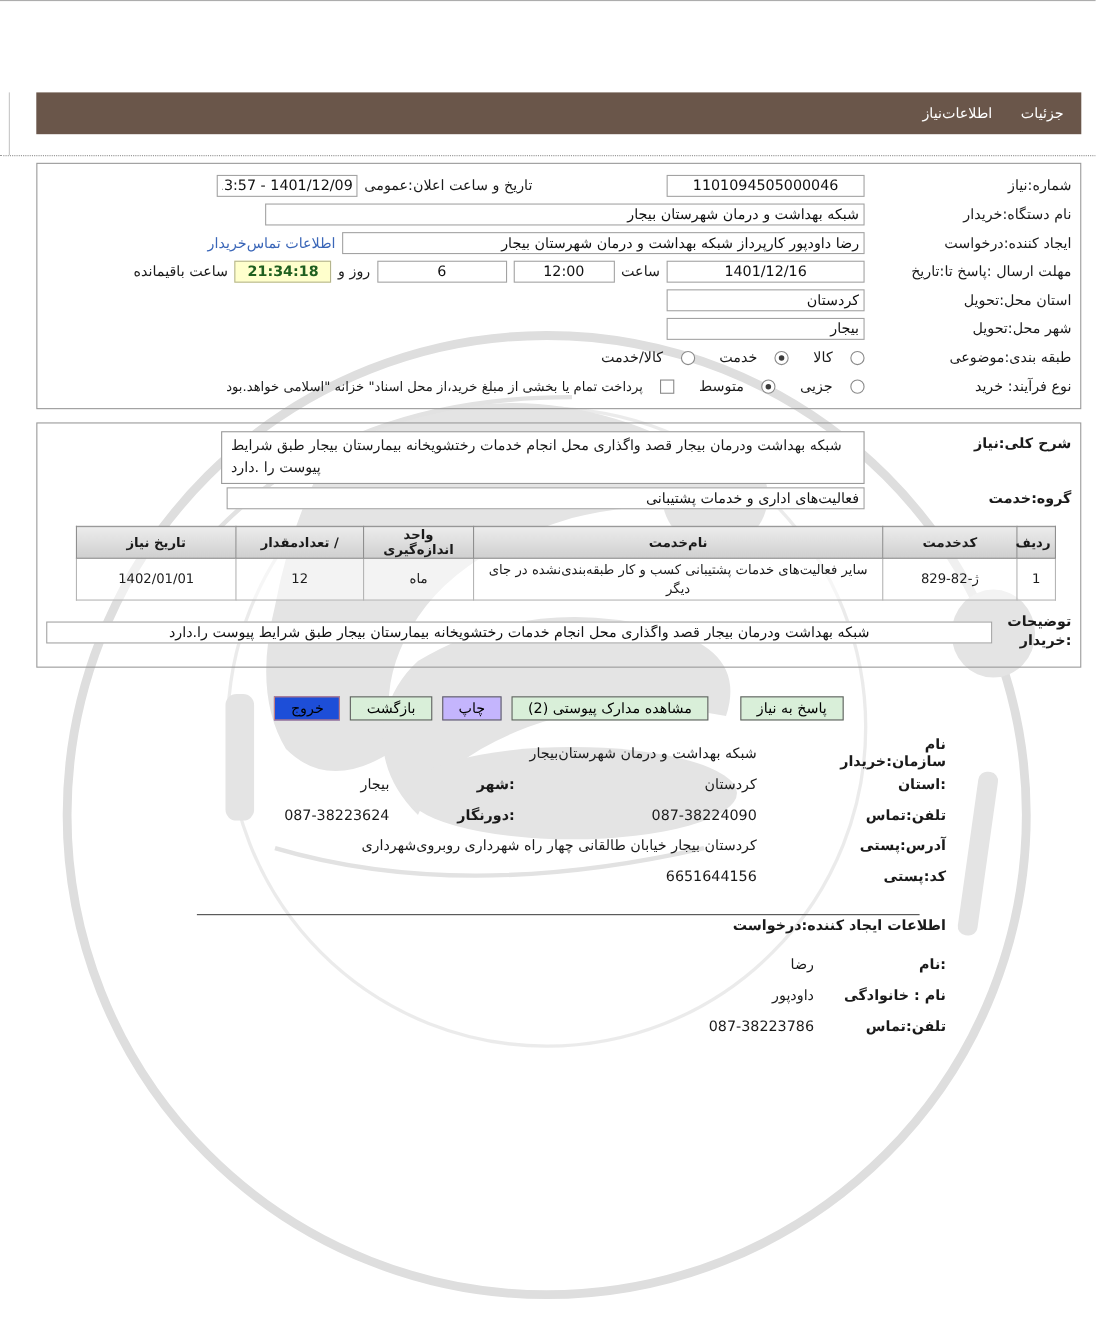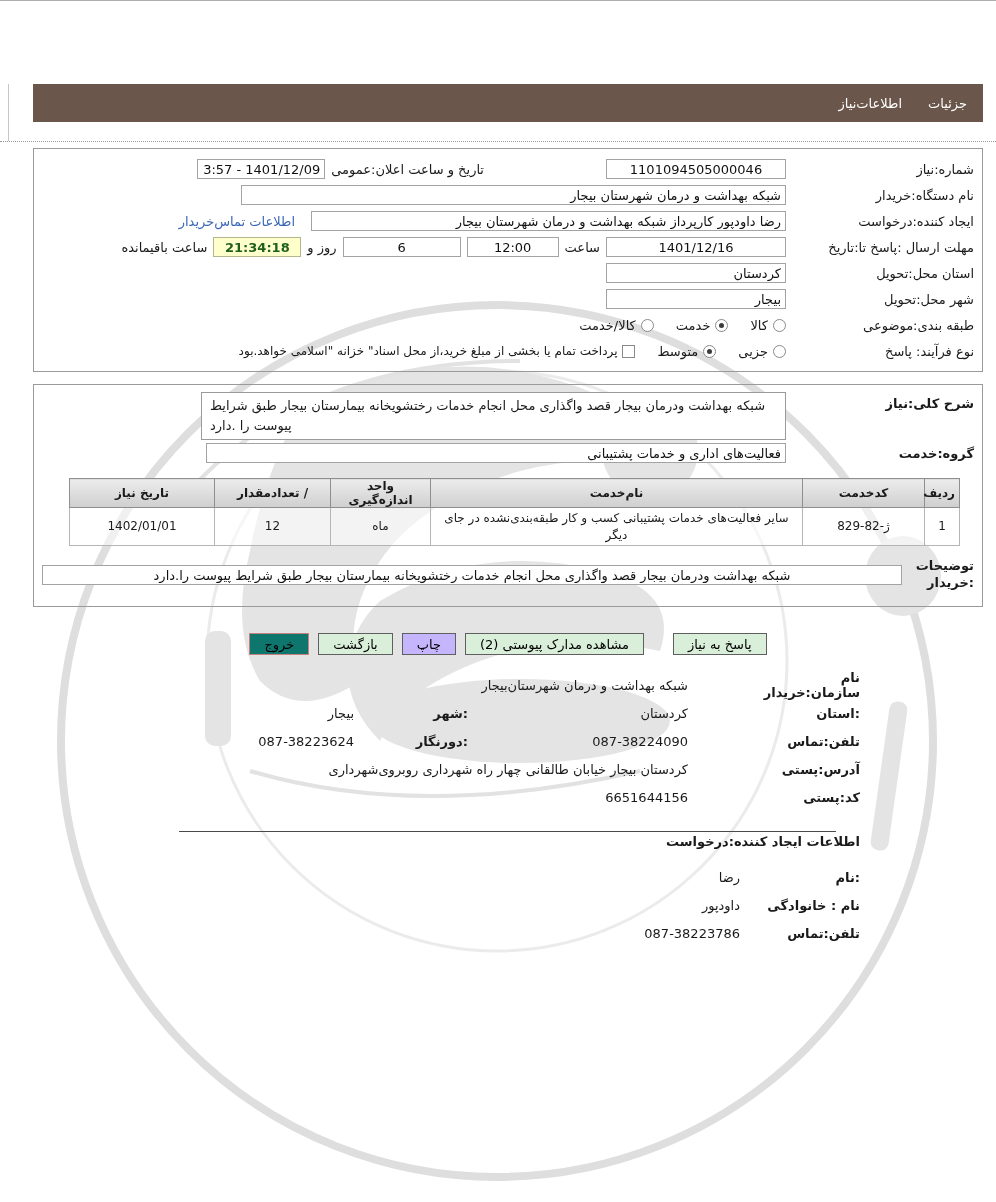--- a/index.html
+++ b/index.html
@@ -28,7 +28,7 @@
   .inp{height:20px;border:1px solid #a3a3a3;background:#fff;font-family:inherit;font-size:13px;padding:0 4px;color:#111;direction:rtl}
   .center{text-align:center}
   .w180{width:180px}.w128{width:128px}.w545{width:545px}.w475{width:475px}.w92{width:92px}.w118{width:118px}
-  .link{color:#3a66b8;cursor:pointer;margin-right:10px;white-space:nowrap}
+  .link{color:#3a66b8;cursor:pointer;white-space:nowrap}
   .timer{width:88px;height:20px;background:#ffffcc;border:1px solid #b5b58e;display:flex;align-items:center;justify-content:center;font-weight:bold;color:#1f5f1f;flex-shrink:0}
 
   .opt{display:flex;align-items:center;gap:5px;margin-left:16px}

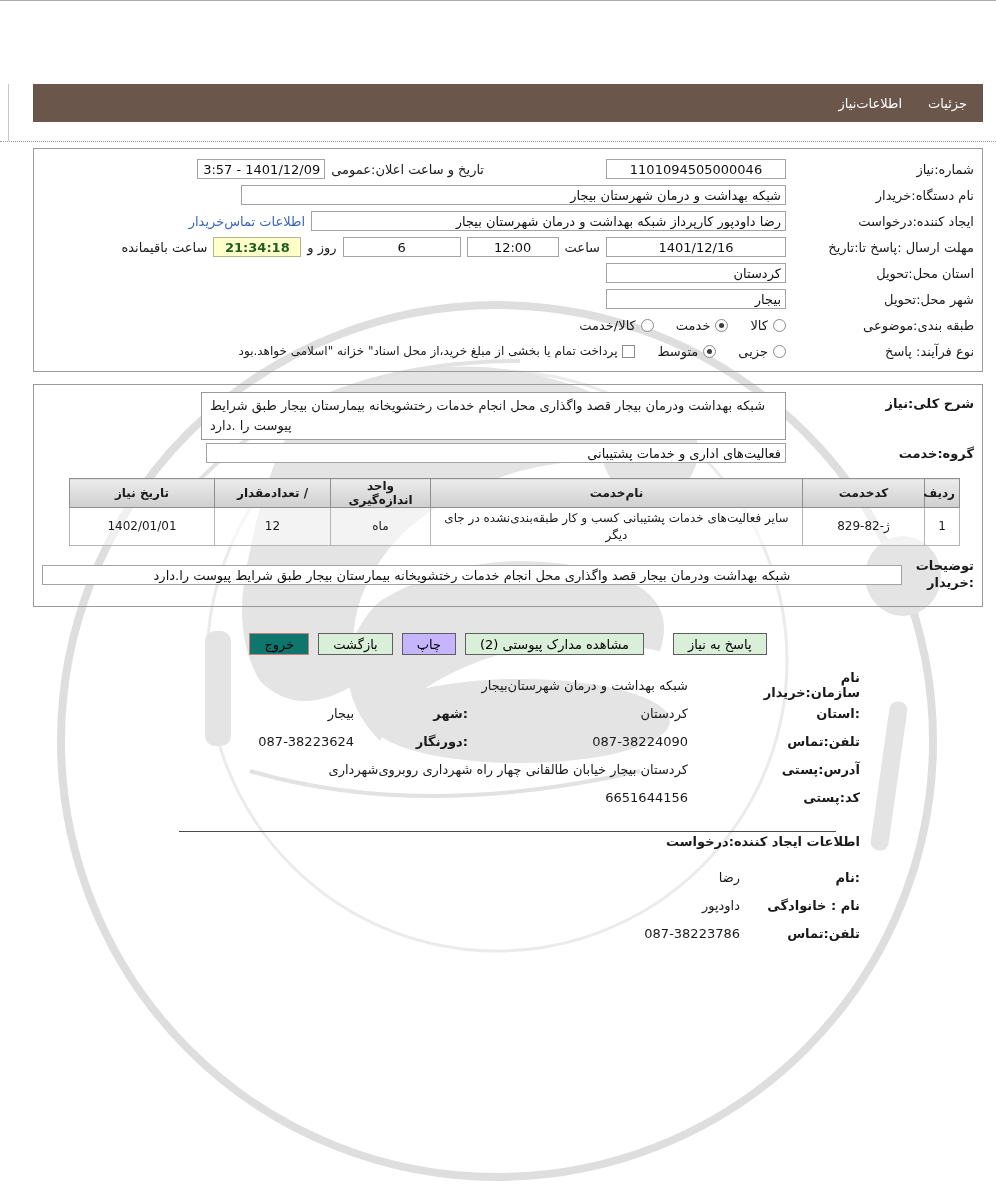--- a/index.html
+++ b/index.html
@@ -31,7 +31,7 @@
   .link{color:#3a66b8;cursor:pointer;white-space:nowrap}
   .timer{width:88px;height:20px;background:#ffffcc;border:1px solid #b5b58e;display:flex;align-items:center;justify-content:center;font-weight:bold;color:#1f5f1f;flex-shrink:0}
 
-  .opt{display:flex;align-items:center;gap:5px;margin-left:16px}
+  .opt{display:flex;align-items:center;gap:16px;margin-left:16px}
   .radio{width:13px;height:13px;border:1px solid #8a8a8a;border-radius:50%;background:#fff;position:relative;flex-shrink:0;cursor:pointer}
   .radio.checked::after{content:"";position:absolute;inset:3px;border-radius:50%;background:#3c3c3c}
   .checkbox{width:13px;height:13px;border:1px solid #8a8a8a;background:#fff;flex-shrink:0;cursor:pointer}

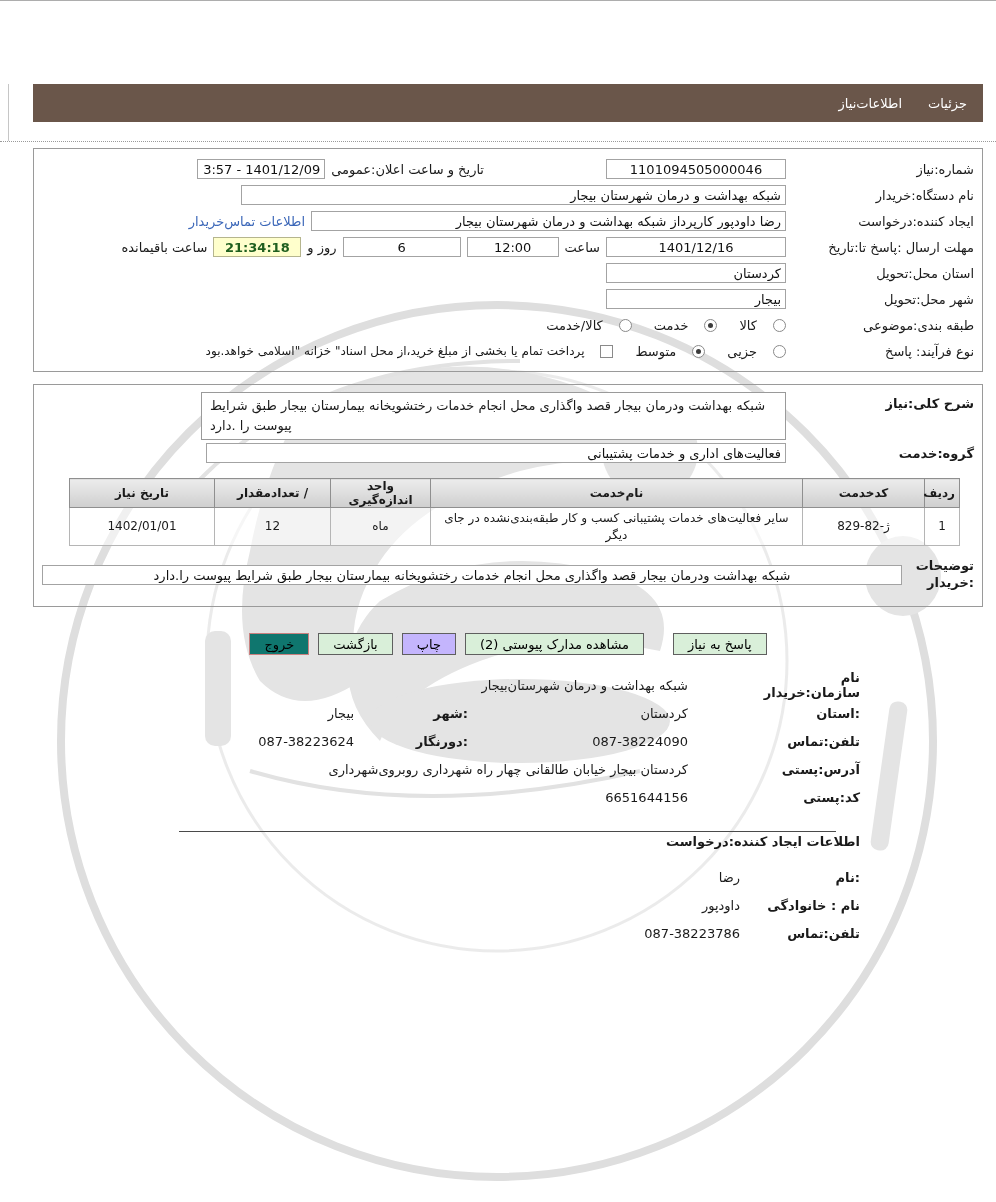--- a/index.html
+++ b/index.html
@@ -162,7 +162,7 @@
       </div>
 
       <div class="frow">
-        <span class="flabel">نوع فرآیند: پاسخ</span>
+        <span class="flabel">نوع فرآیند: خرید</span>
         <span class="opt">
           <span class="radio"></span>
           <span>جزیی</span>

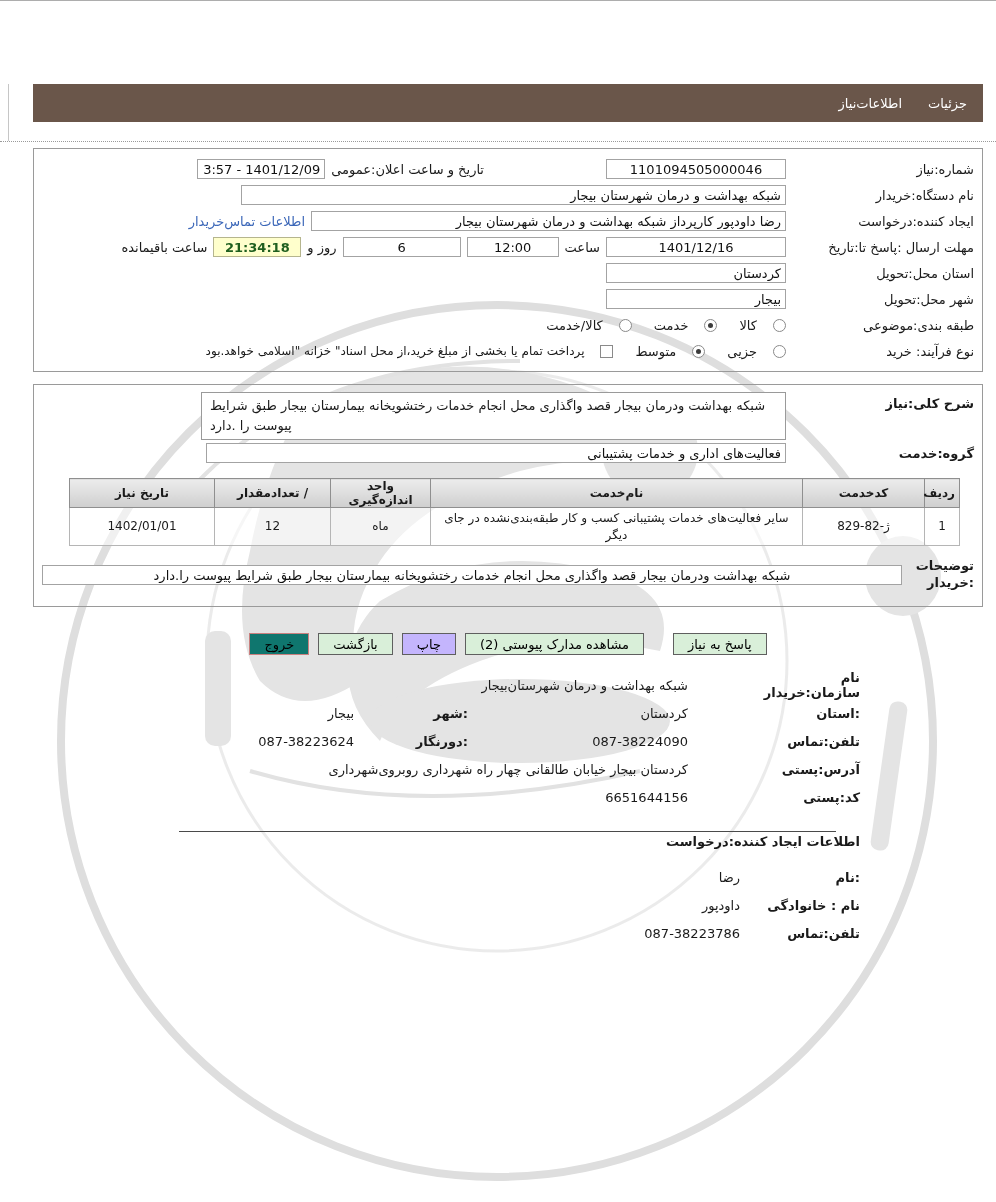--- a/index.html
+++ b/index.html
@@ -54,7 +54,7 @@
   button{height:22px;font-family:inherit;font-size:13px;padding:0 14px;cursor:pointer}
   .btn-green{background:#d9efd9;border:1px solid #5f5f5f}
   .btn-plain{background:#c4b5fd;border:1px solid #5f5f5f}
-  .btn-pink{background:#0f766e;border:1px solid #c9807f}
+  .btn-pink{background:#1d4ed8;border:1px solid #c9807f}
   .btn-respond{margin-left:20px}
 
   .bar2{width:705px;height:27px;margin:44px 123px 0 auto;background:#8d5a2b;color:#fff;font-weight:bold;font-size:14px;display:flex;align-items:center;justify-content:center}

